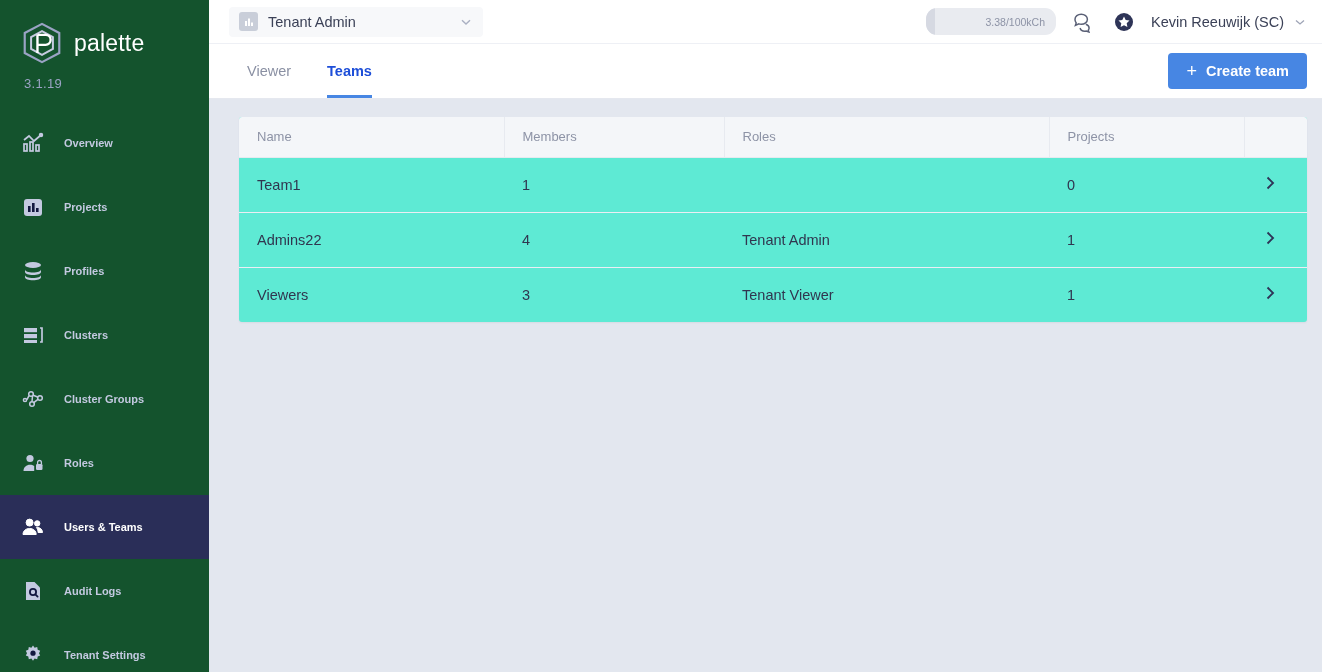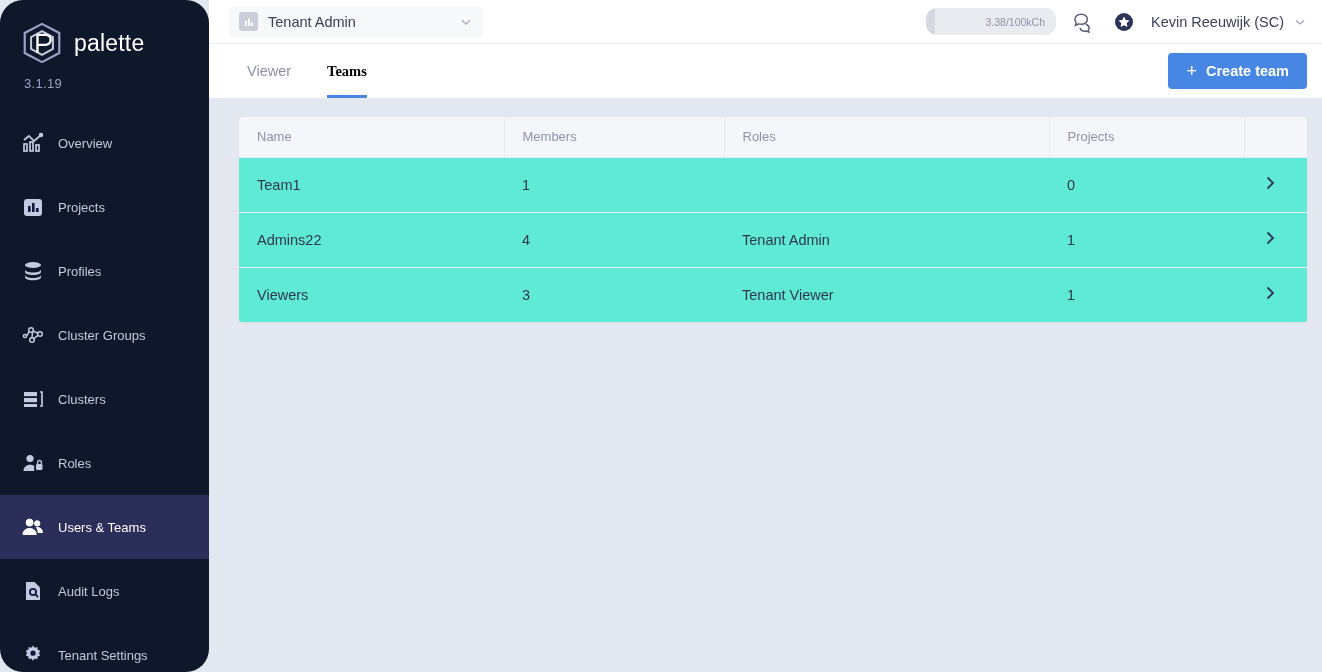--- a/index.html
+++ b/index.html
@@ -14,10 +14,9 @@
   
   .sidebar {
     width: 209px; min-width: 209px; height: 672px;
-    background: #0f172a;
+    background: #14532d;
     display: flex; flex-direction: column;
     position: relative;
-    border-radius: 23px;
   }
   .brand {
     display: flex; align-items: center;

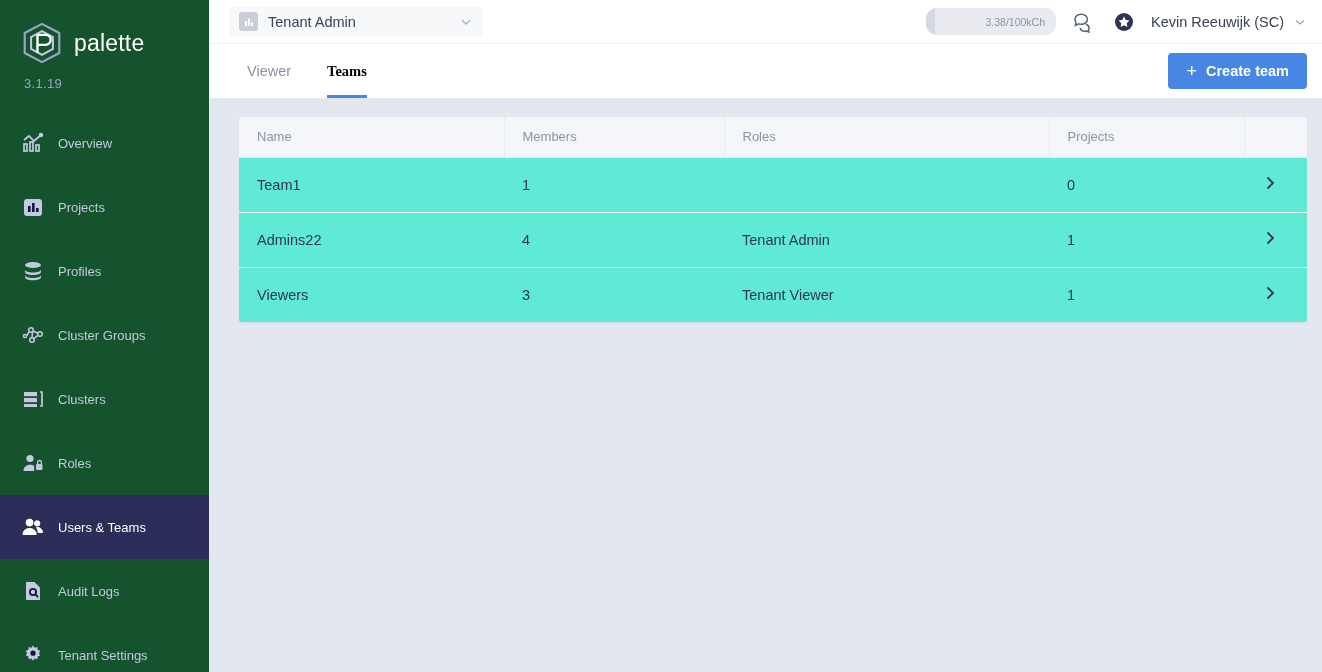--- a/index.html
+++ b/index.html
@@ -97,7 +97,7 @@
     display: flex; align-items: center; cursor: pointer;
     border-bottom: 3px solid transparent; padding-top: 3px;
   }
-  .tab.active { color: #000000; border-bottom-color: #4786e3; font-weight: bold; font-family: Liberation Serif, serif; }
+  .tab.active { color: #1d4ed8; border-bottom-color: #4786e3; font-weight: bold; }
   .create-btn {
     margin-left: auto; height: 36px; background: #4786e3; color: #fff;
     border: none; border-radius: 4px; padding: 0 18px;

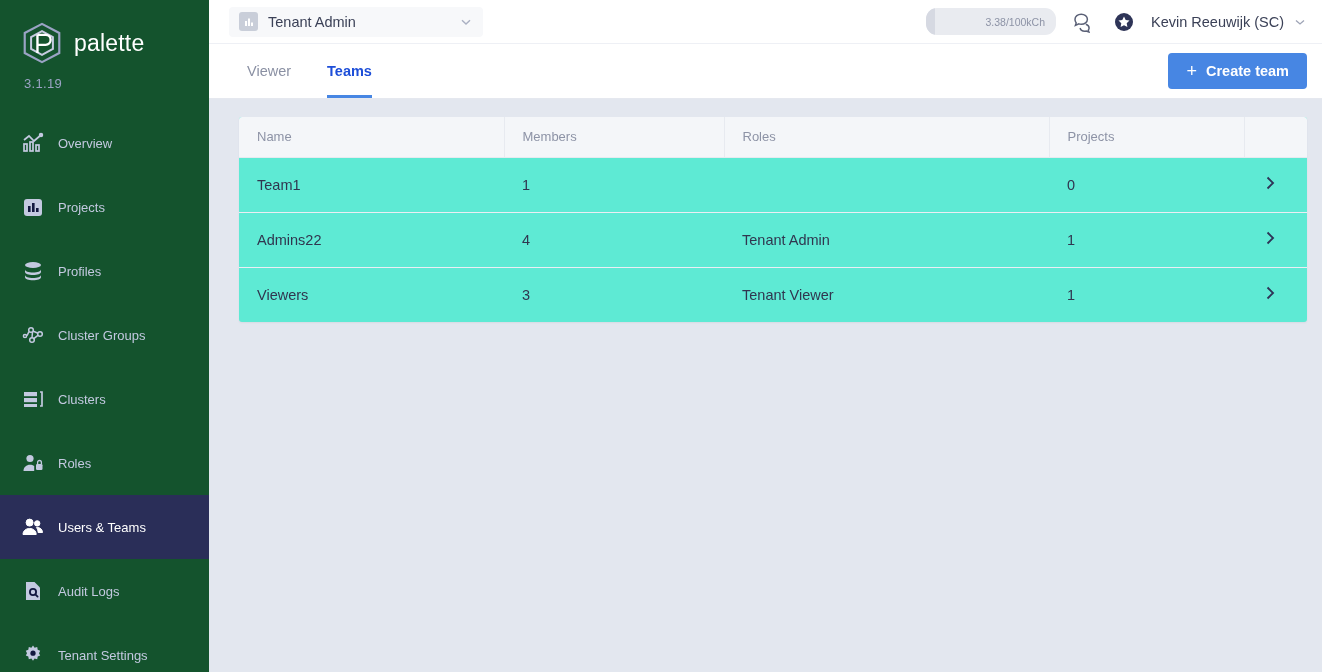--- a/index.html
+++ b/index.html
@@ -35,9 +35,9 @@
   .nav { margin-top: 20px; display: flex; flex-direction: column; }
   .nav-item {
     height: 64px; display: flex; align-items: center;
-    gap: 12px; padding-left: 20px;
-    color: #c3c9e0; font-size: 13px;
-    cursor: pointer; position: relative;
+    gap: 18px; padding-left: 20px;
+    color: #c3c9e0; font-size: 11px;
+    cursor: pointer; position: relative; font-weight: bold;
   }
   .nav-item .ico { width: 26px; height: 26px; display: flex; align-items: center; justify-content: center; flex: none; }
   .nav-item .ico svg { display: block; }

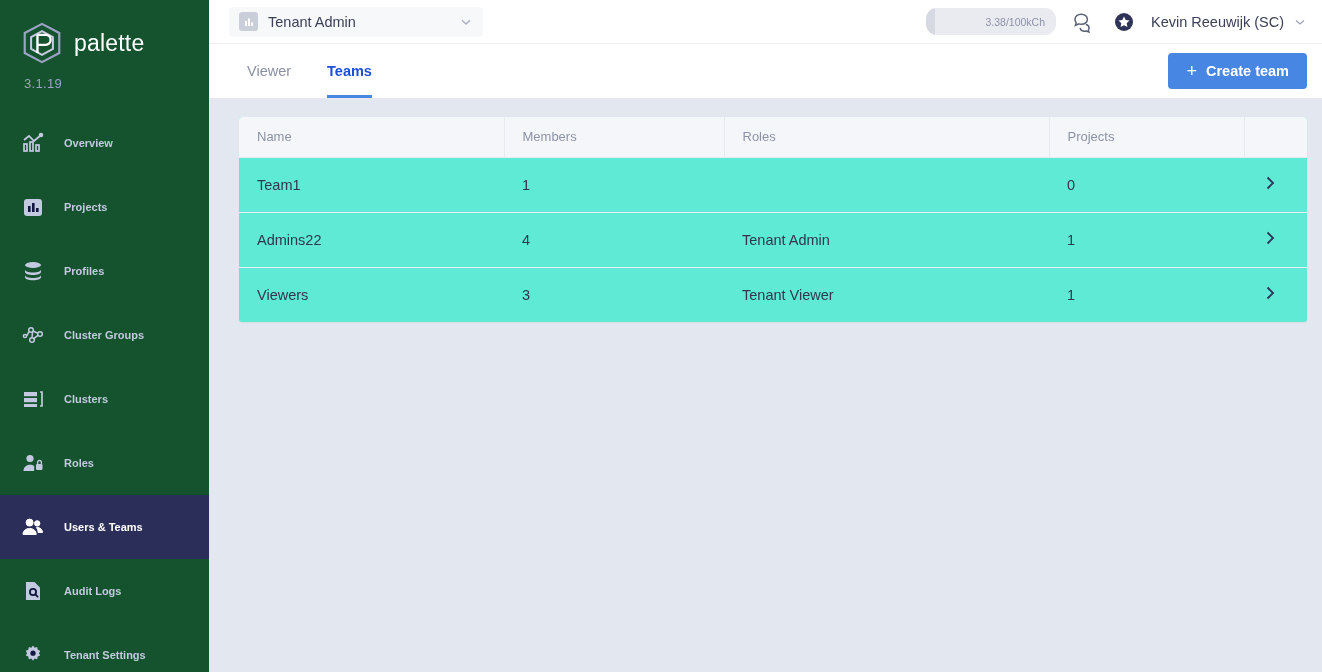--- a/index.html
+++ b/index.html
@@ -189,6 +189,18 @@
 
       <div class="nav-item">
         <span class="ico">
+          <svg width="24" height="24" viewBox="0 0 24 24" fill="none" stroke="#c3c9e0" stroke-width="1.7">
+            <rect x="3" y="5" width="13" height="4.2" fill="#c3c9e0" stroke="none"></rect>
+            <rect x="3" y="11" width="13" height="4.2" fill="#c3c9e0" stroke="none"></rect>
+            <rect x="3" y="17" width="13" height="3" fill="#c3c9e0" stroke="none"></rect>
+            <path d="M19 5 L21 5 L21 19 L19 19"></path>
+          </svg>
+        </span>
+        <span class="nav-label">Clusters</span>
+      </div>
+
+      <div class="nav-item">
+        <span class="ico">
           <svg width="24" height="24" viewBox="0 0 24 24" fill="none" stroke="#c3c9e0" stroke-width="1.5">
             <circle cx="4" cy="13" r="1.6"></circle>
               <circle cx="10" cy="7" r="2.3"></circle>
@@ -198,18 +210,6 @@
           </svg>
         </span>
         <span class="nav-label">Cluster Groups</span>
-      </div>
-
-      <div class="nav-item">
-        <span class="ico">
-          <svg width="24" height="24" viewBox="0 0 24 24" fill="none" stroke="#c3c9e0" stroke-width="1.7">
-            <rect x="3" y="5" width="13" height="4.2" fill="#c3c9e0" stroke="none"></rect>
-            <rect x="3" y="11" width="13" height="4.2" fill="#c3c9e0" stroke="none"></rect>
-            <rect x="3" y="17" width="13" height="3" fill="#c3c9e0" stroke="none"></rect>
-            <path d="M19 5 L21 5 L21 19 L19 19"></path>
-          </svg>
-        </span>
-        <span class="nav-label">Clusters</span>
       </div>
 
       <div class="nav-item">

